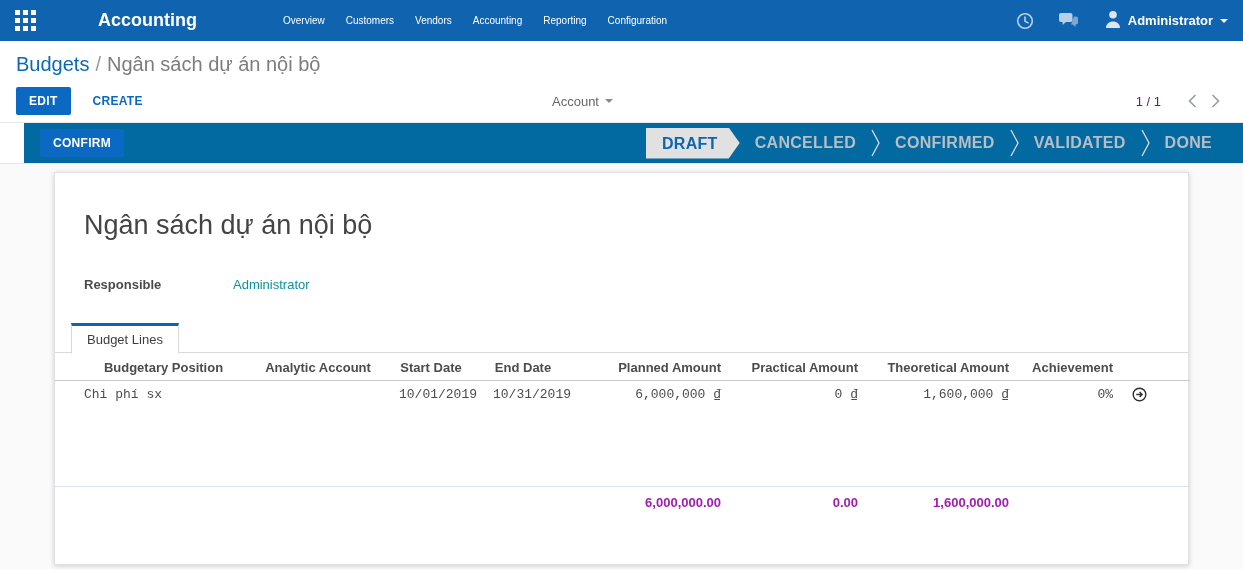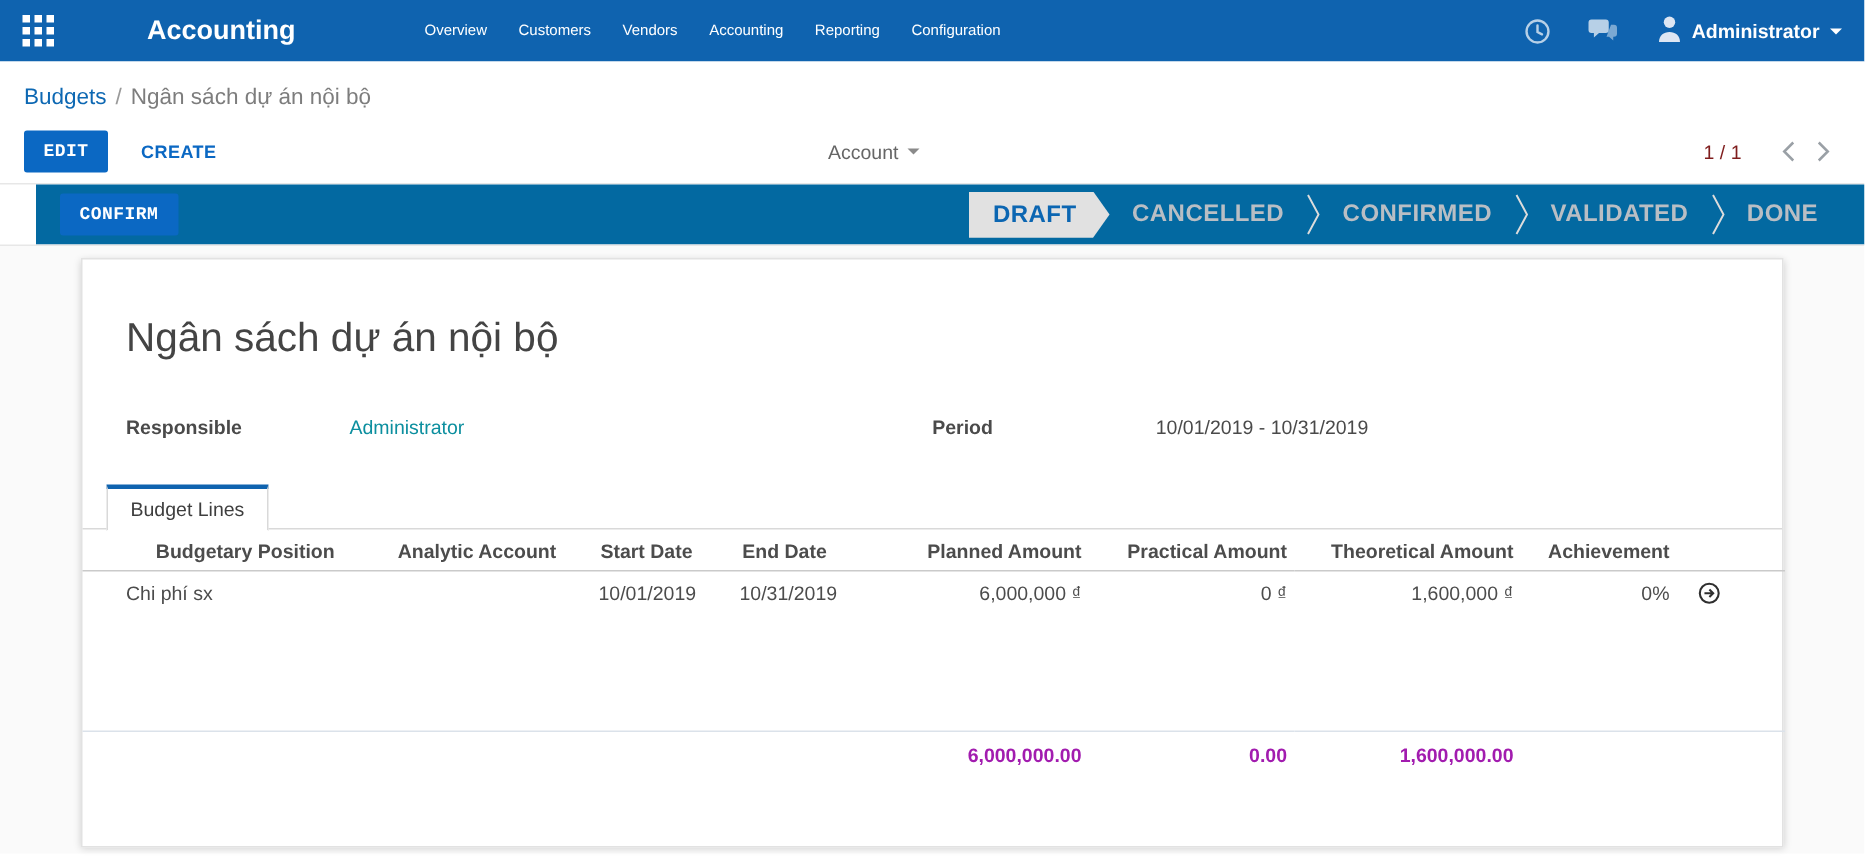--- a/index.html
+++ b/index.html
@@ -25,7 +25,7 @@
   .caret-down-white { width:0; height:0; border-left:4px solid transparent; border-right:4px solid transparent; border-top:4px solid #fff; margin-left:7px; }
 
   
-  .breadcrumb-row { padding:14px 16px 6px; font-size:15px; line-height:19px; background:#fff; }
+  .breadcrumb-row { padding:14px 16px 6px; font-size:20px; line-height:19px; background:#fff; }
   .bc-link { color:#0d68b3; cursor:pointer; }
   .bc-sep { color:#9a9a9a; margin:0 6px; }
   .bc-current { color:#7d7d7d; }

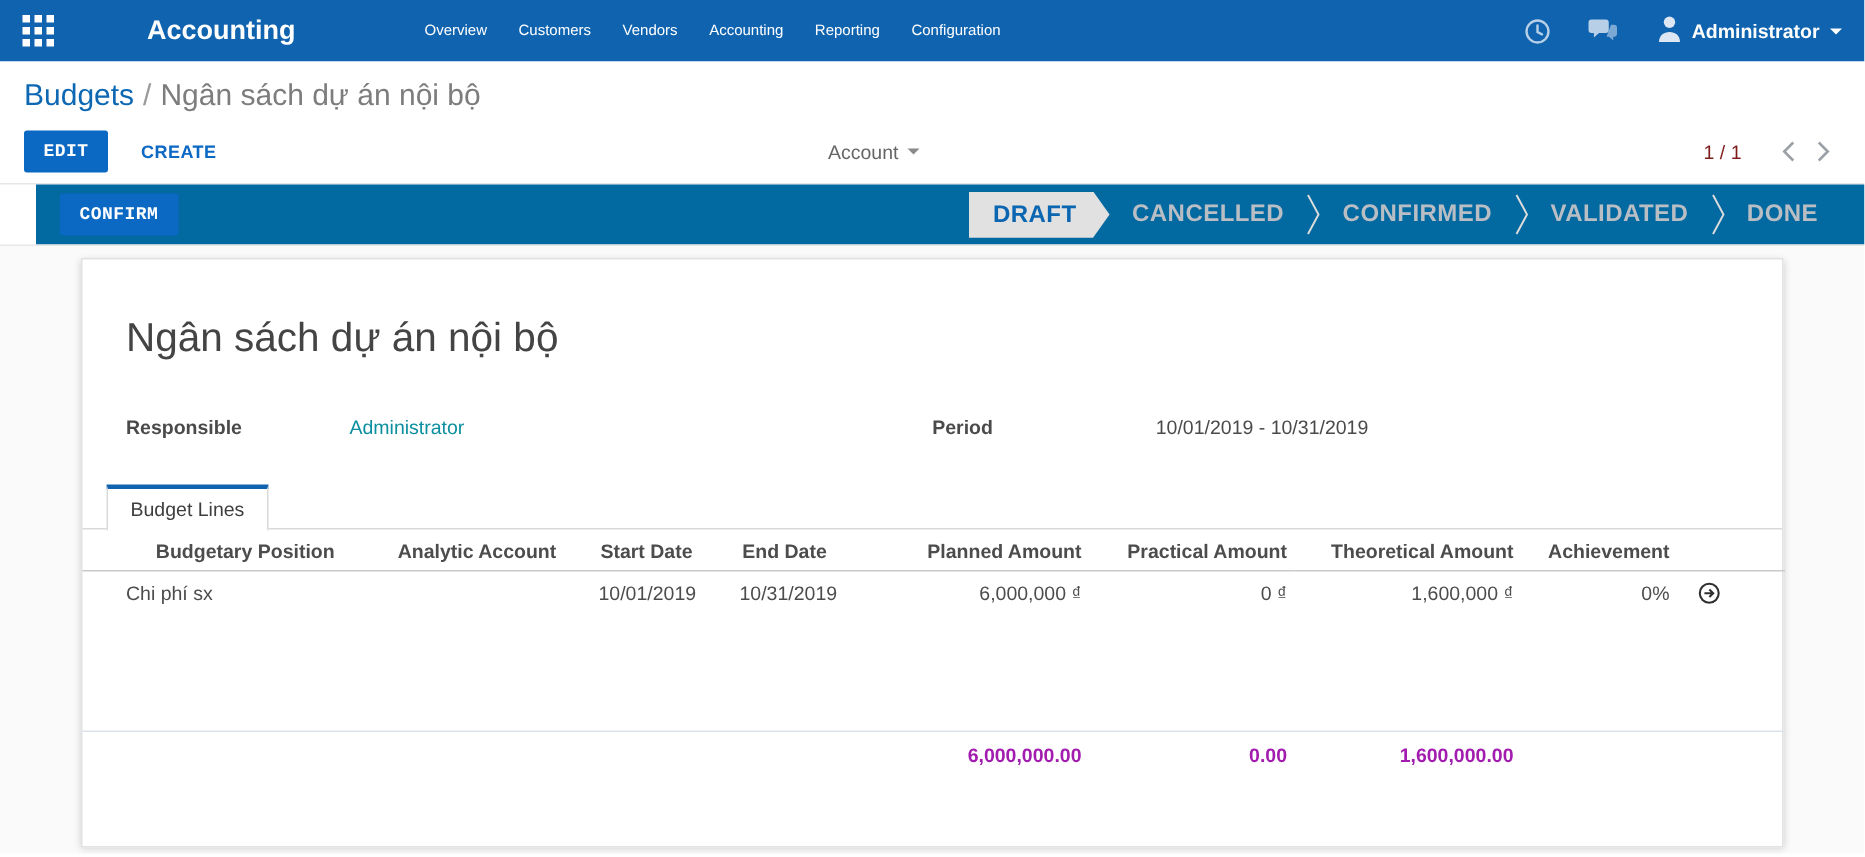--- a/index.html
+++ b/index.html
@@ -30,7 +30,7 @@
   .bc-sep { color:#9a9a9a; margin:0 6px; }
   .bc-current { color:#7d7d7d; }
   .buttons-row { height:42px; display:flex; align-items:center; padding:0 16px; position:relative; background:#fff; }
-  .btn-primary { background:#0b68c3; color:#fff; font-weight:700; font-size:12px; border:0; padding:7px 13px; border-radius:2px; letter-spacing:.3px; cursor:pointer; font-family:Liberation Mono, monospace; }
+  .btn-primary { background:#0b68c3; color:#fff; font-weight:700; font-size:12px; border:0; padding:7px 13px; border-radius:2px; letter-spacing:.3px; cursor:pointer; font-family:Liberation Sans, sans-serif; }
   .btn-flat { color:#0b68c3; font-weight:700; font-size:12px; border:0; background:none; margin-left:16px; letter-spacing:.3px; cursor:pointer; font-family:inherit; }
   .action-dropdown { position:absolute; left:552px; top:0; height:100%; display:flex; align-items:center; gap:6px; color:#666; cursor:pointer; }
   .caret-down-gray { width:0; height:0; border-left:4px solid transparent; border-right:4px solid transparent; border-top:4px solid #8a8a8a; }

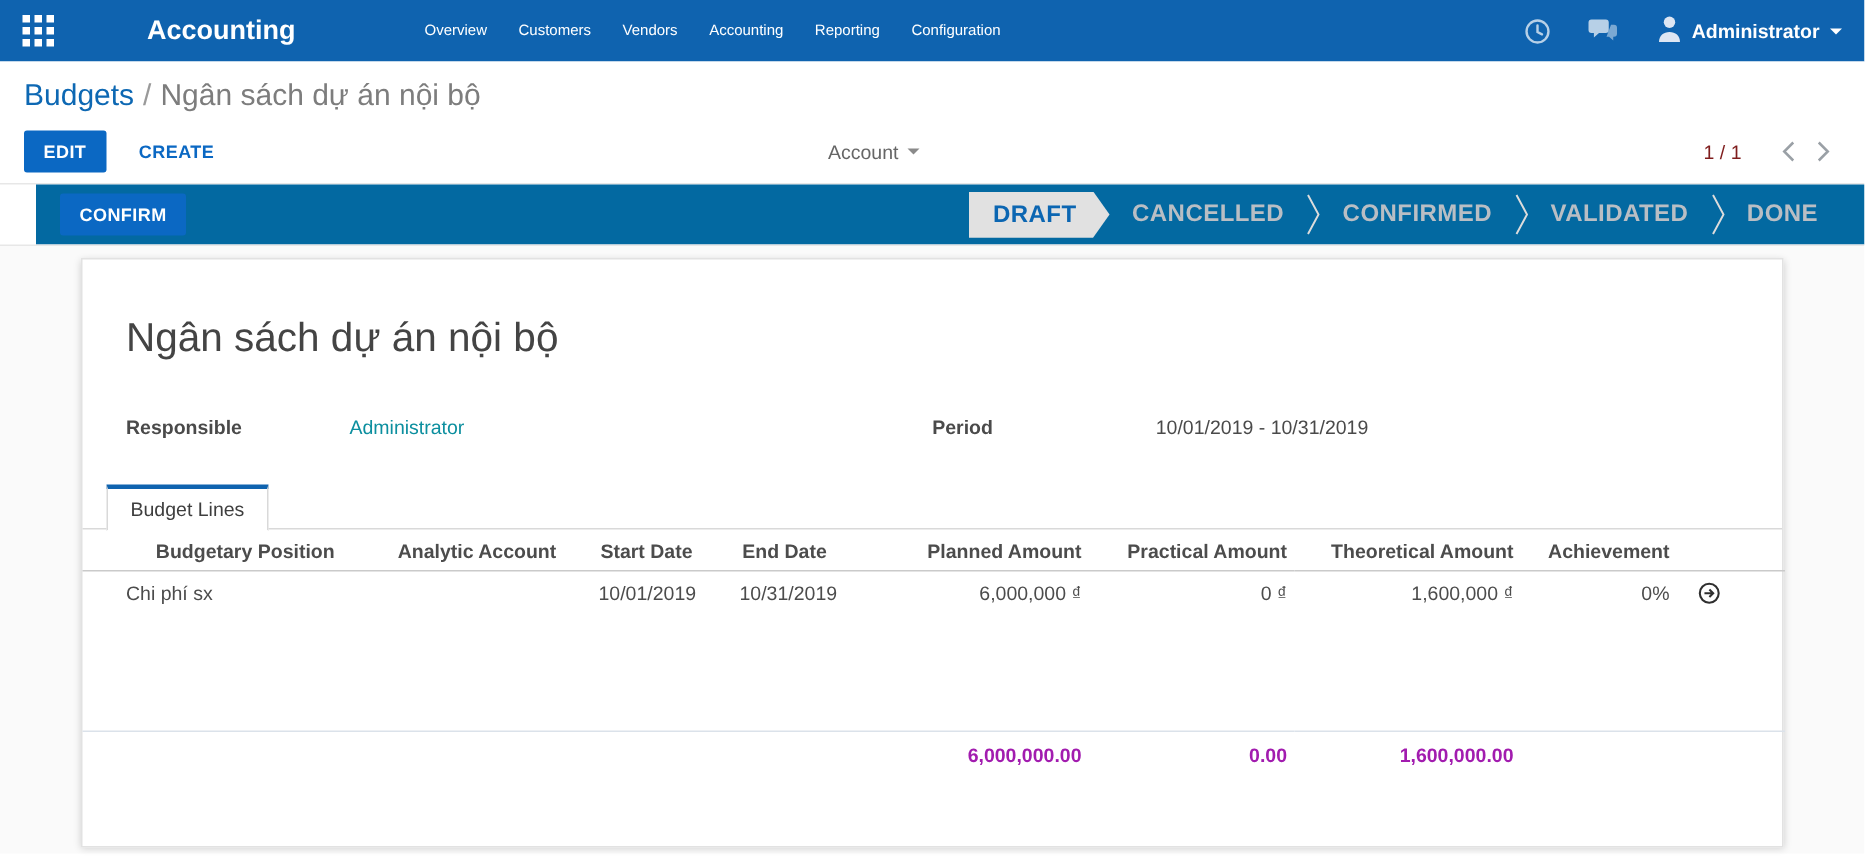--- a/index.html
+++ b/index.html
@@ -34,7 +34,7 @@
   .btn-flat { color:#0b68c3; font-weight:700; font-size:12px; border:0; background:none; margin-left:16px; letter-spacing:.3px; cursor:pointer; font-family:inherit; }
   .action-dropdown { position:absolute; left:552px; top:0; height:100%; display:flex; align-items:center; gap:6px; color:#666; cursor:pointer; }
   .caret-down-gray { width:0; height:0; border-left:4px solid transparent; border-right:4px solid transparent; border-top:4px solid #8a8a8a; }
-  .pager { margin-left:auto; display:flex; color:#7f1d1d; }
+  .pager { margin-left:auto; display:flex; color:#4c1d95; }
   .pager-count { margin-right:20px; }
   .pager-btn { cursor:pointer; display:flex; align-items:center; padding:0 7px; }
   .divider { border:0; border-top:1px solid #e7e7e7; margin:0; }

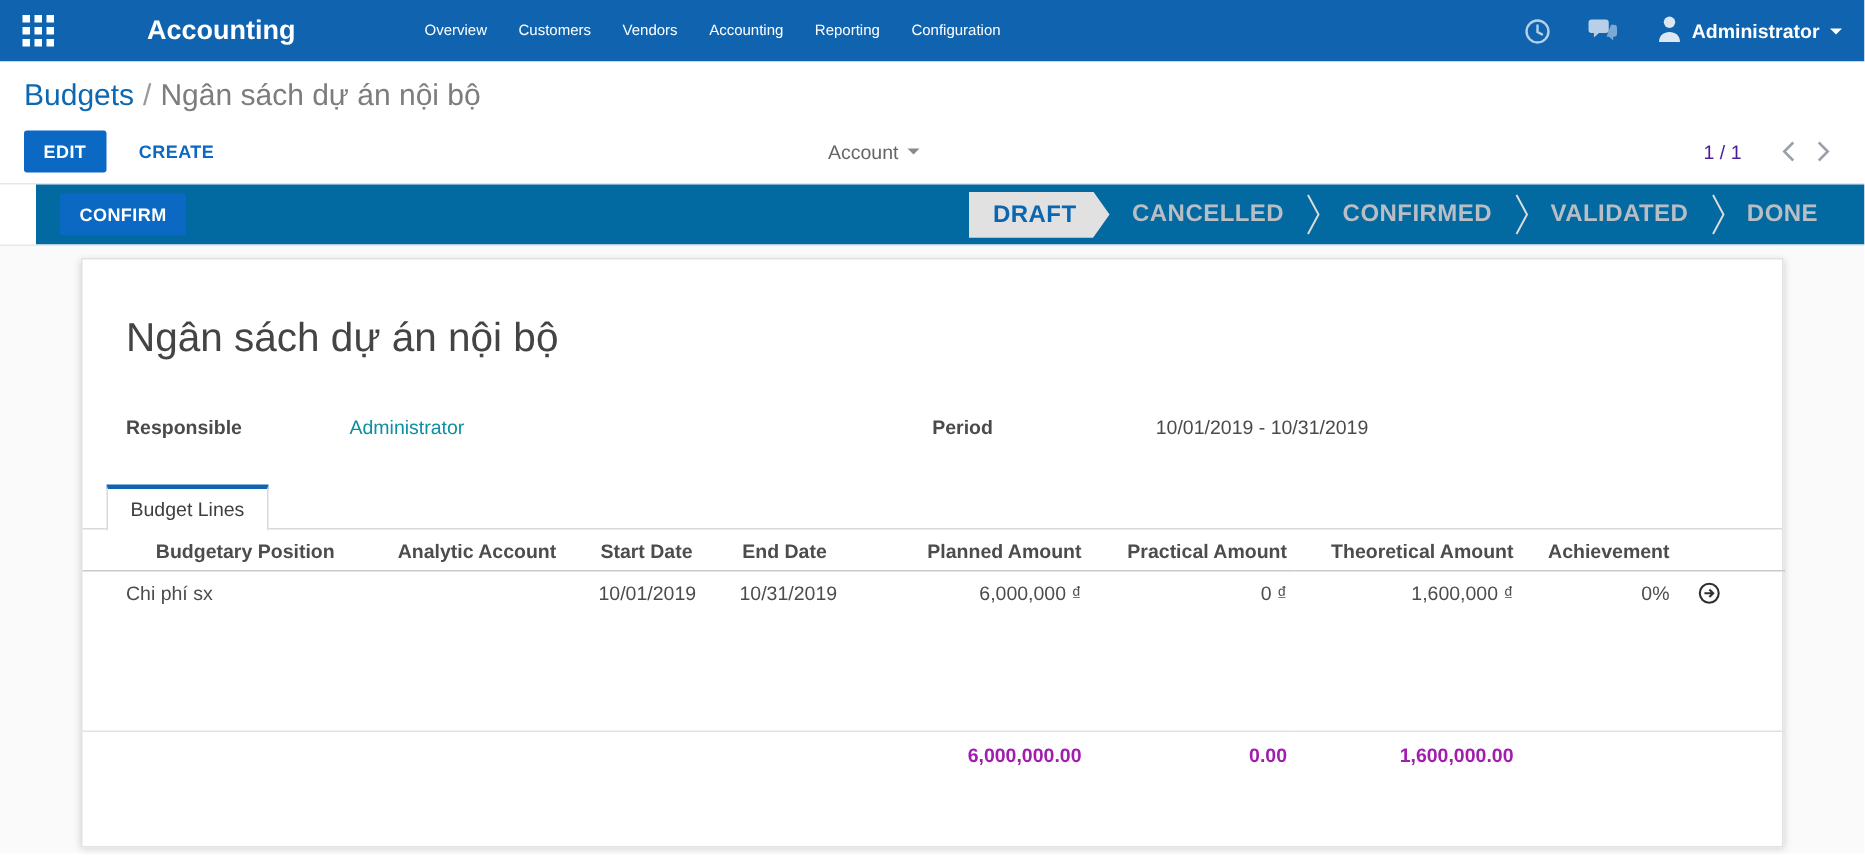--- a/index.html
+++ b/index.html
@@ -187,10 +187,6 @@
       <div class="field">
         <span class="field-label">Responsible</span>
         <span class="field-value link">Administrator</span>
-      </div>
-      <div class="field">
-        <span class="field-label">Period</span>
-        <span class="field-value text">10/01/2019 - 10/31/2019</span>
       </div>
     </div>
 

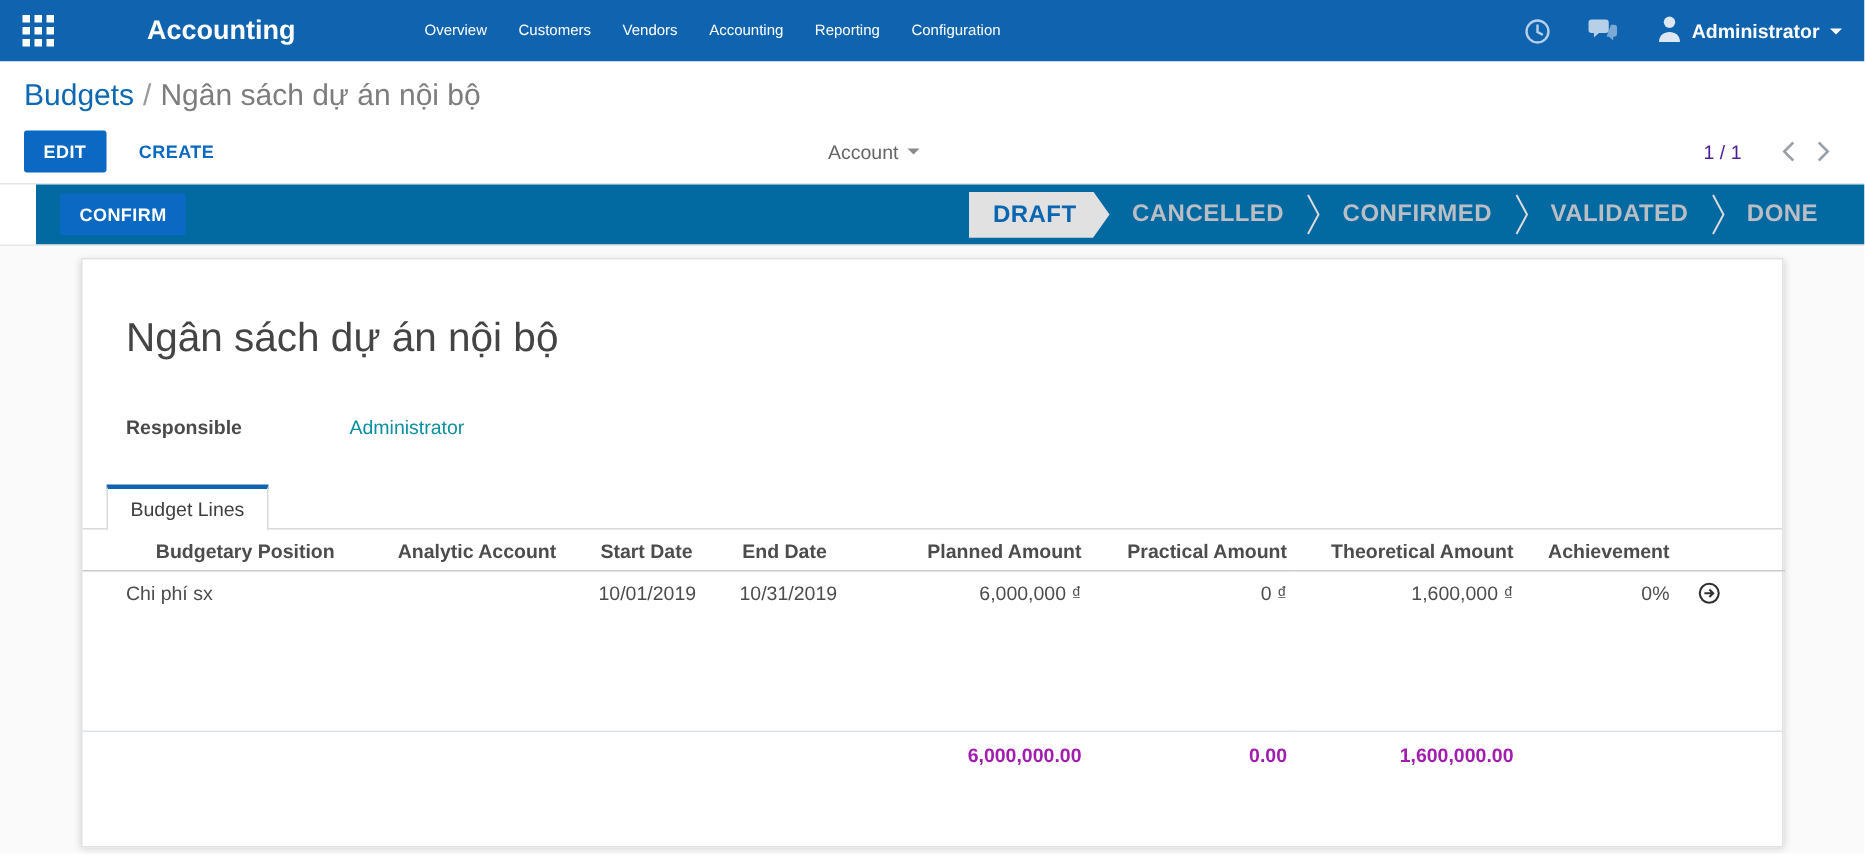--- a/index.html
+++ b/index.html
@@ -68,7 +68,7 @@
   .o-list .num { text-align:right; padding-right:5px; }
   .o-list .pl10 { padding-left:11px; }
   .o-list .pl20 { padding-left:25px; }
-  .o-list tbody td { padding:6px 5px; color:#4c4c4c; white-space:nowrap; cursor:pointer; }
+  .o-list tbody td { padding:6px 5px; color:#4c4c4c; white-space:nowrap; cursor:pointer;font-family:Liberation Mono, monospace; }
   .o-list tr.filler td { height:78px; cursor:default; }
   .o-list tfoot td { border-top:1px solid #dbe2ea; font-weight:700; padding:8px 5px; color:#a21caf; }
   .row-open-icon { display:inline-flex; vertical-align:middle; margin-left:9px; cursor:pointer; }

